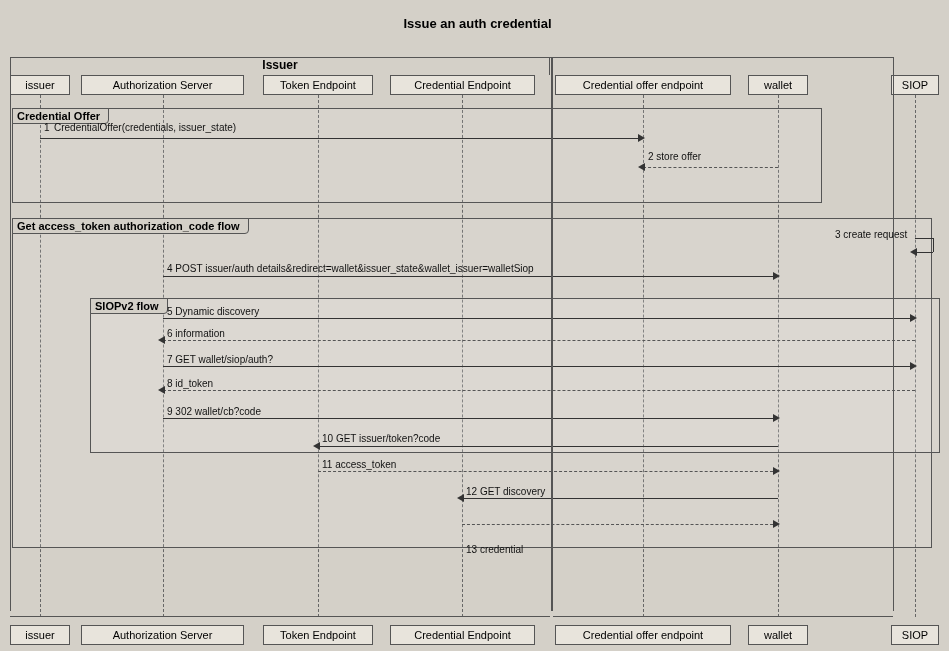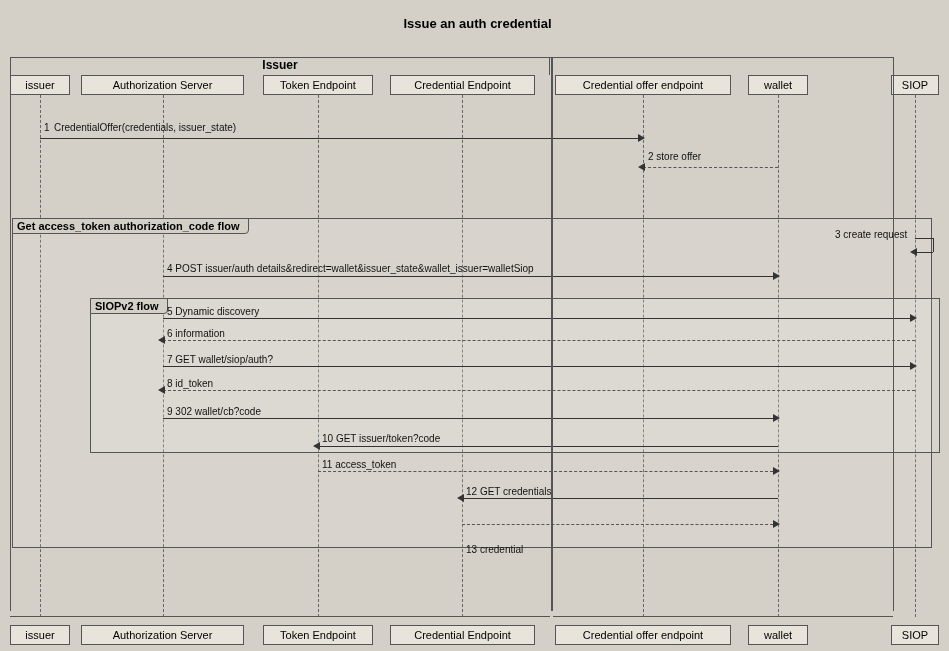--- a/index.html
+++ b/index.html
@@ -116,6 +116,9 @@
 
   <div class="lifeline" style="left:915px;top:95px;bottom:34px;"></div>
 
+  <div class="group-box" style="left:12px;top:108px;width:810px;height:95px;">
+    <div class="group-label">Credential Offer</div>
+  </div>
 
   <div class="group-box" style="left:12px;top:218px;width:920px;height:330px;">
     <div class="group-label">Get access_token authorization_code flow</div>

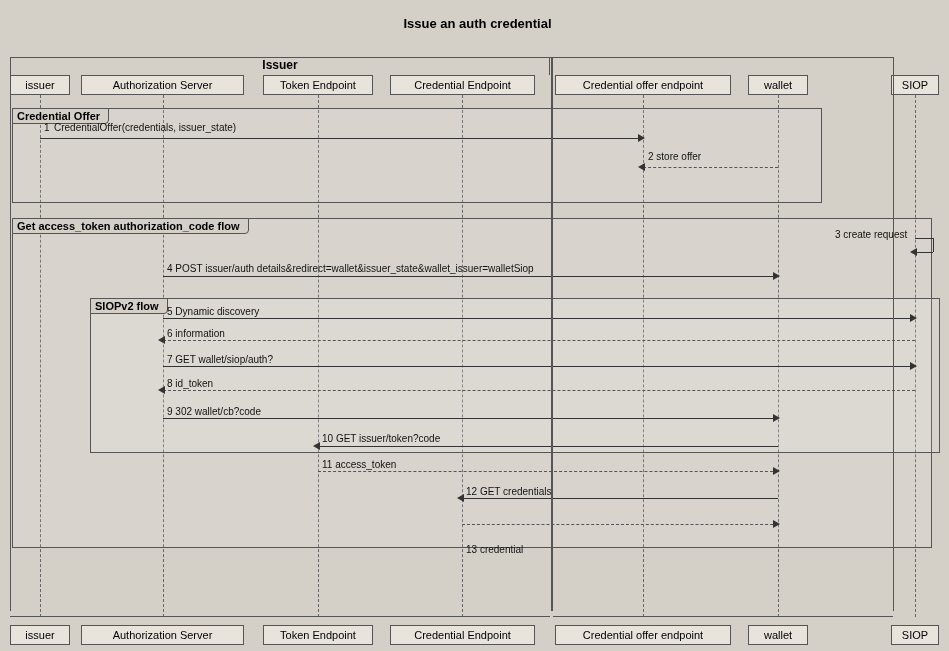--- a/index.html
+++ b/index.html
@@ -188,7 +188,7 @@
   <div style="position:absolute;top:498px;left:462px;width:316px;height:0;border-top:1px solid #333;">
   </div>
   <div style="position:absolute;top:494px;left:457px;width:0;height:0;border-top:4px solid transparent;border-bottom:4px solid transparent;border-right:7px solid #333;"></div>
-  <div class="msg-label" style="position:absolute;top:486px;left:466px;"><span>12</span> <span>GET credentials</span></div>
+  <div class="msg-label" style="position:absolute;top:486px;left:466px;"><span>12</span> <span>GET discovery</span></div>
 
   <div style="position:absolute;top:524px;left:462px;width:316px;height:0;border-top:1px dashed #555;">
   </div>

